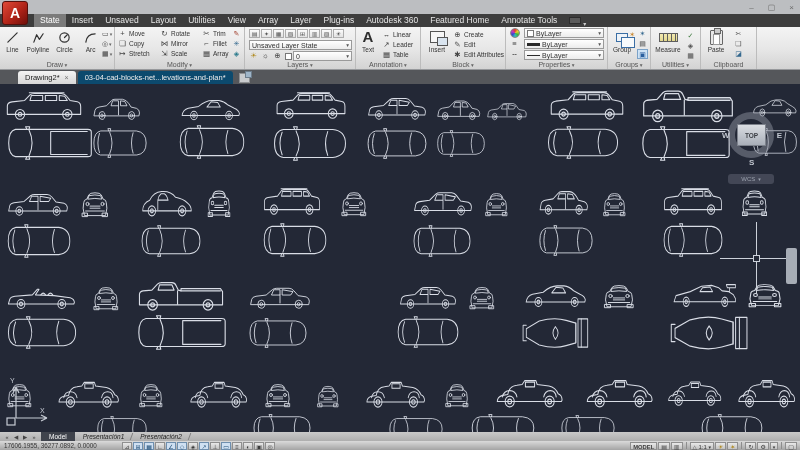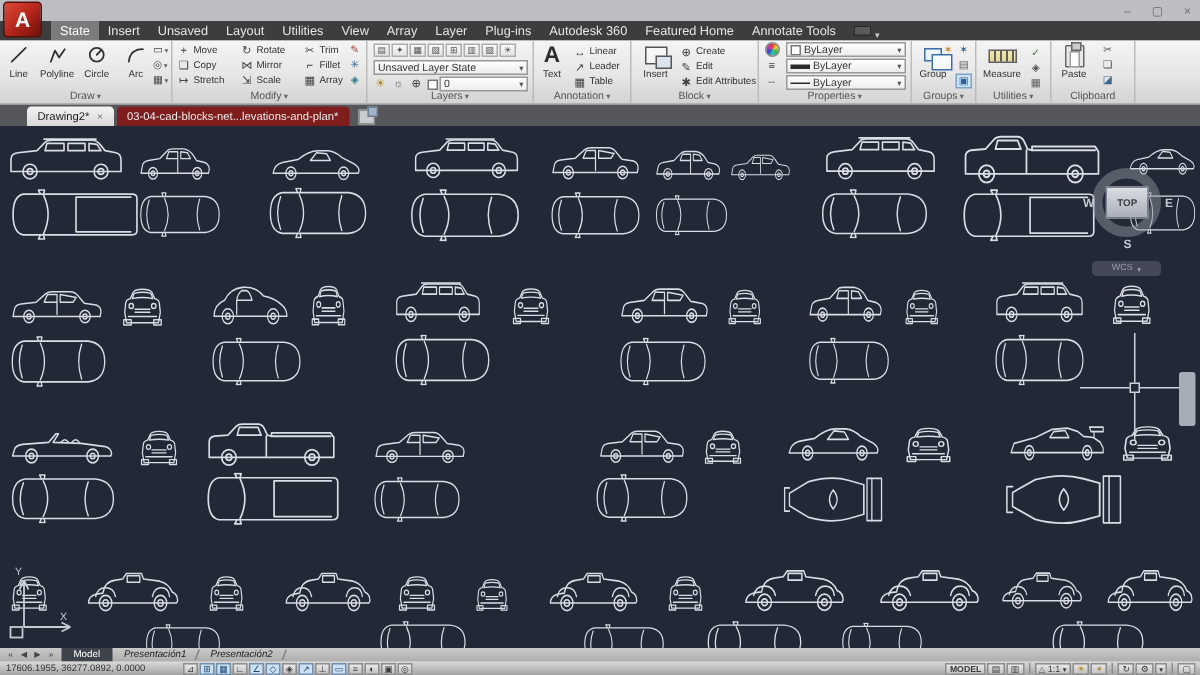--- a/index.html
+++ b/index.html
@@ -82,7 +82,7 @@
   .ftab{height:13px;display:flex;align-items:center;gap:5px;padding:0 7px;font-size:7.5px;
     border-radius:3px 3px 0 0;white-space:nowrap}
   .ftab.active{background:linear-gradient(#f4f4f4,#d7d7d7);color:#222}
-  .ftab.inactive{background:#7f1d1d;color:#ececec}
+  .ftab.inactive{background:#0c4a6e;color:#ececec}
   .ftclose::after{content:"×";font-size:7px;color:#777}
   .newtab{width:11px;height:10px;margin-left:4px;margin-bottom:1px;background:#c9cbce;border:1px solid #8e9093;position:relative}
   .newtab::after{content:"";position:absolute;right:-3px;top:-3px;width:5px;height:5px;background:#9fb5c9;border:1px solid #6c7d8c}

